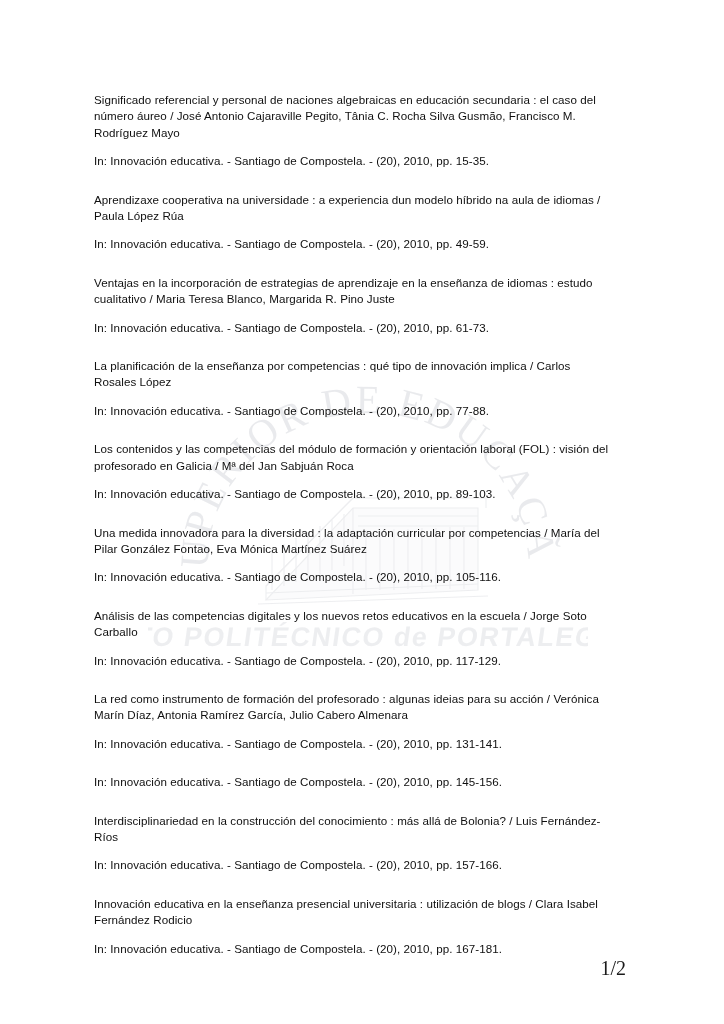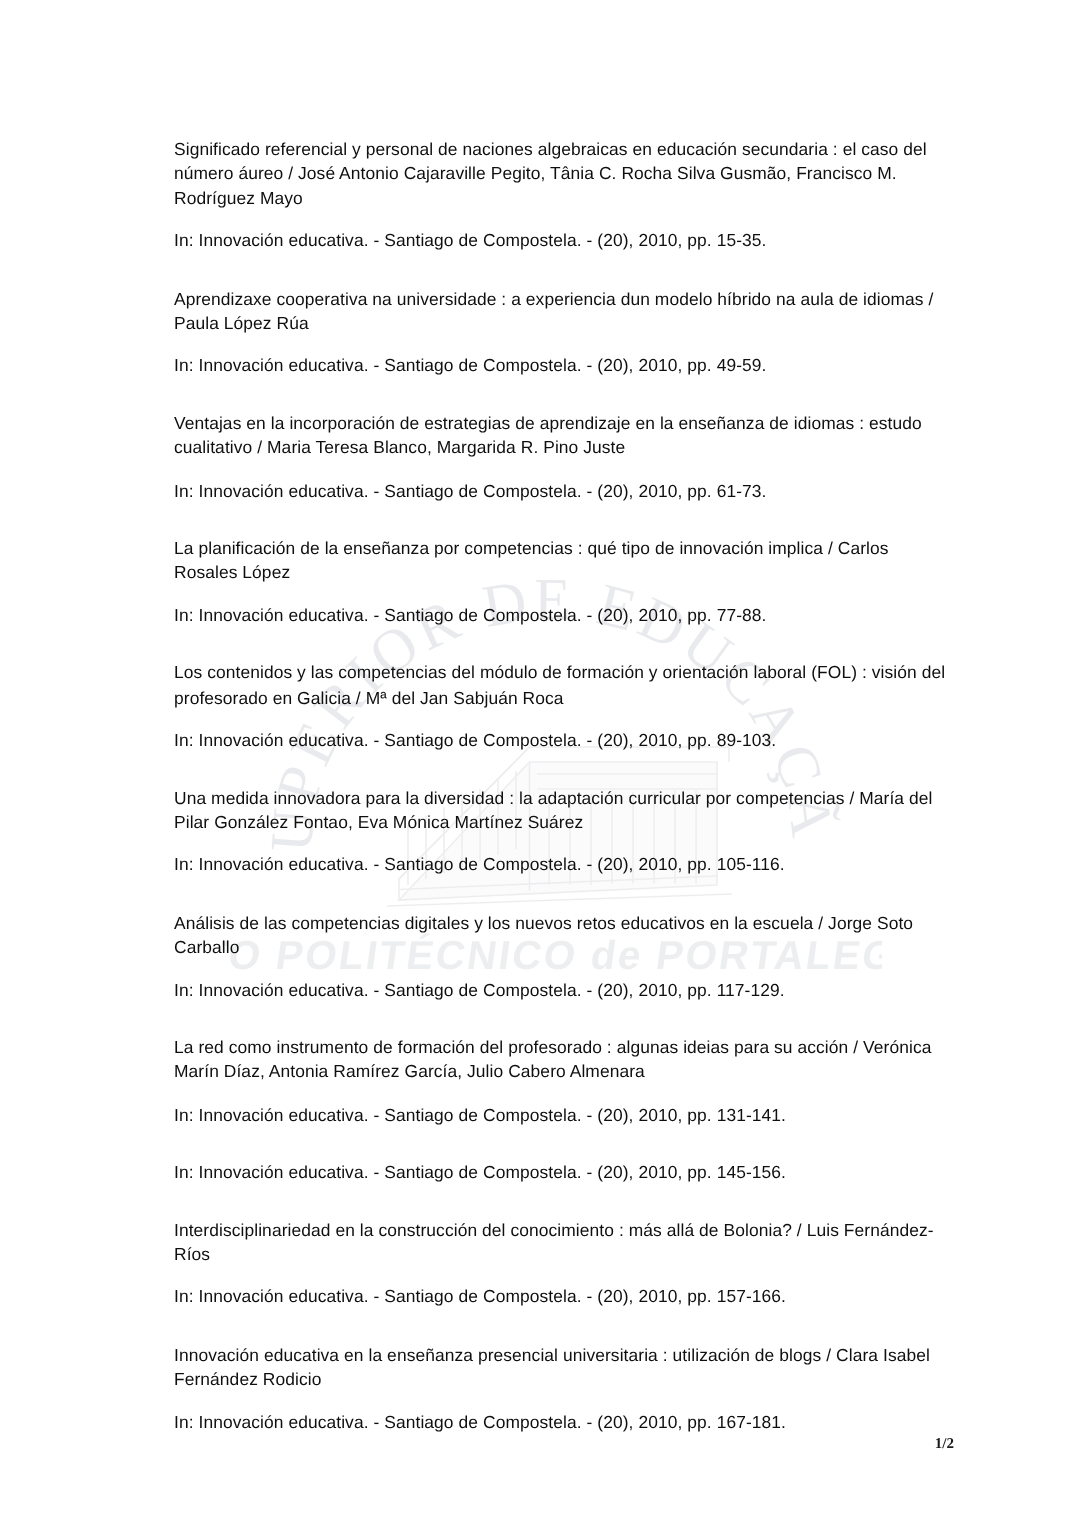--- a/index.html
+++ b/index.html
@@ -32,7 +32,7 @@
   
   .content {
     position: absolute;
-    left: 116px;
+    left: 94px;
     top: 92px;
     width: 520px;
     z-index: 2;

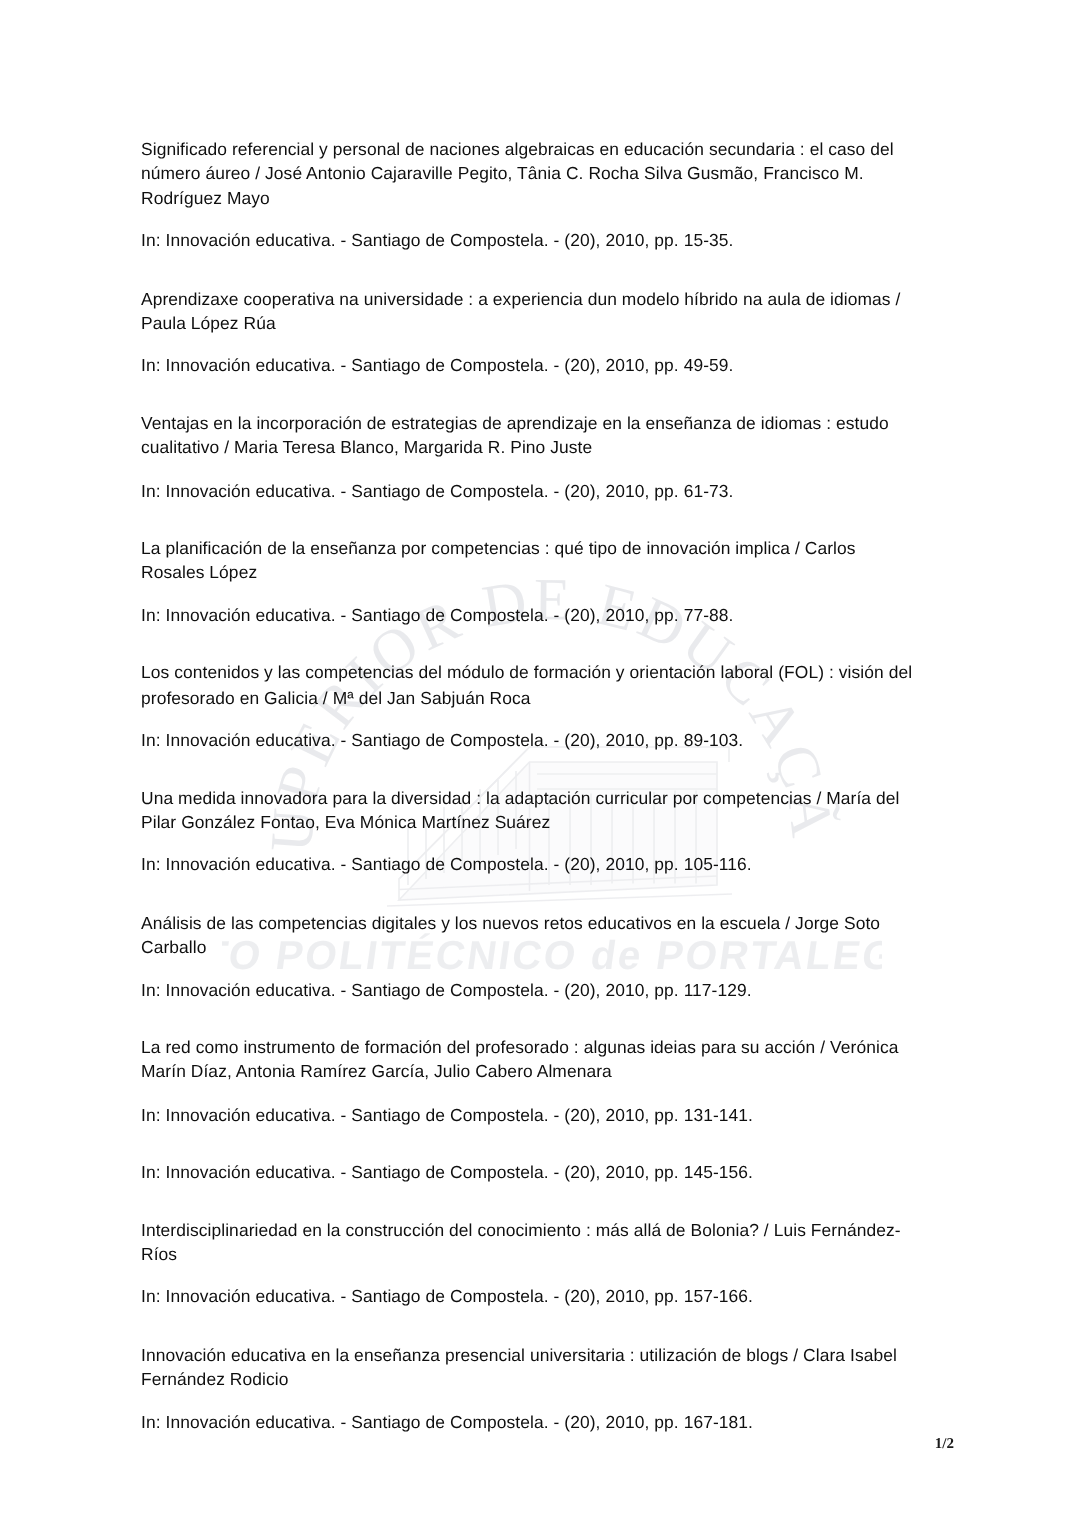--- a/index.html
+++ b/index.html
@@ -53,13 +53,12 @@
 
   .page-number {
     position: absolute;
-    right: 88px;
+    right: 98px;
     top: 957px;
     font-family: "Liberation Serif", serif;
-    font-size: 10px;
+    font-size: 20px;
     color: #1a1a1a;
     z-index: 2;
-    font-weight: bold;
   }
 </style>
 </head>

